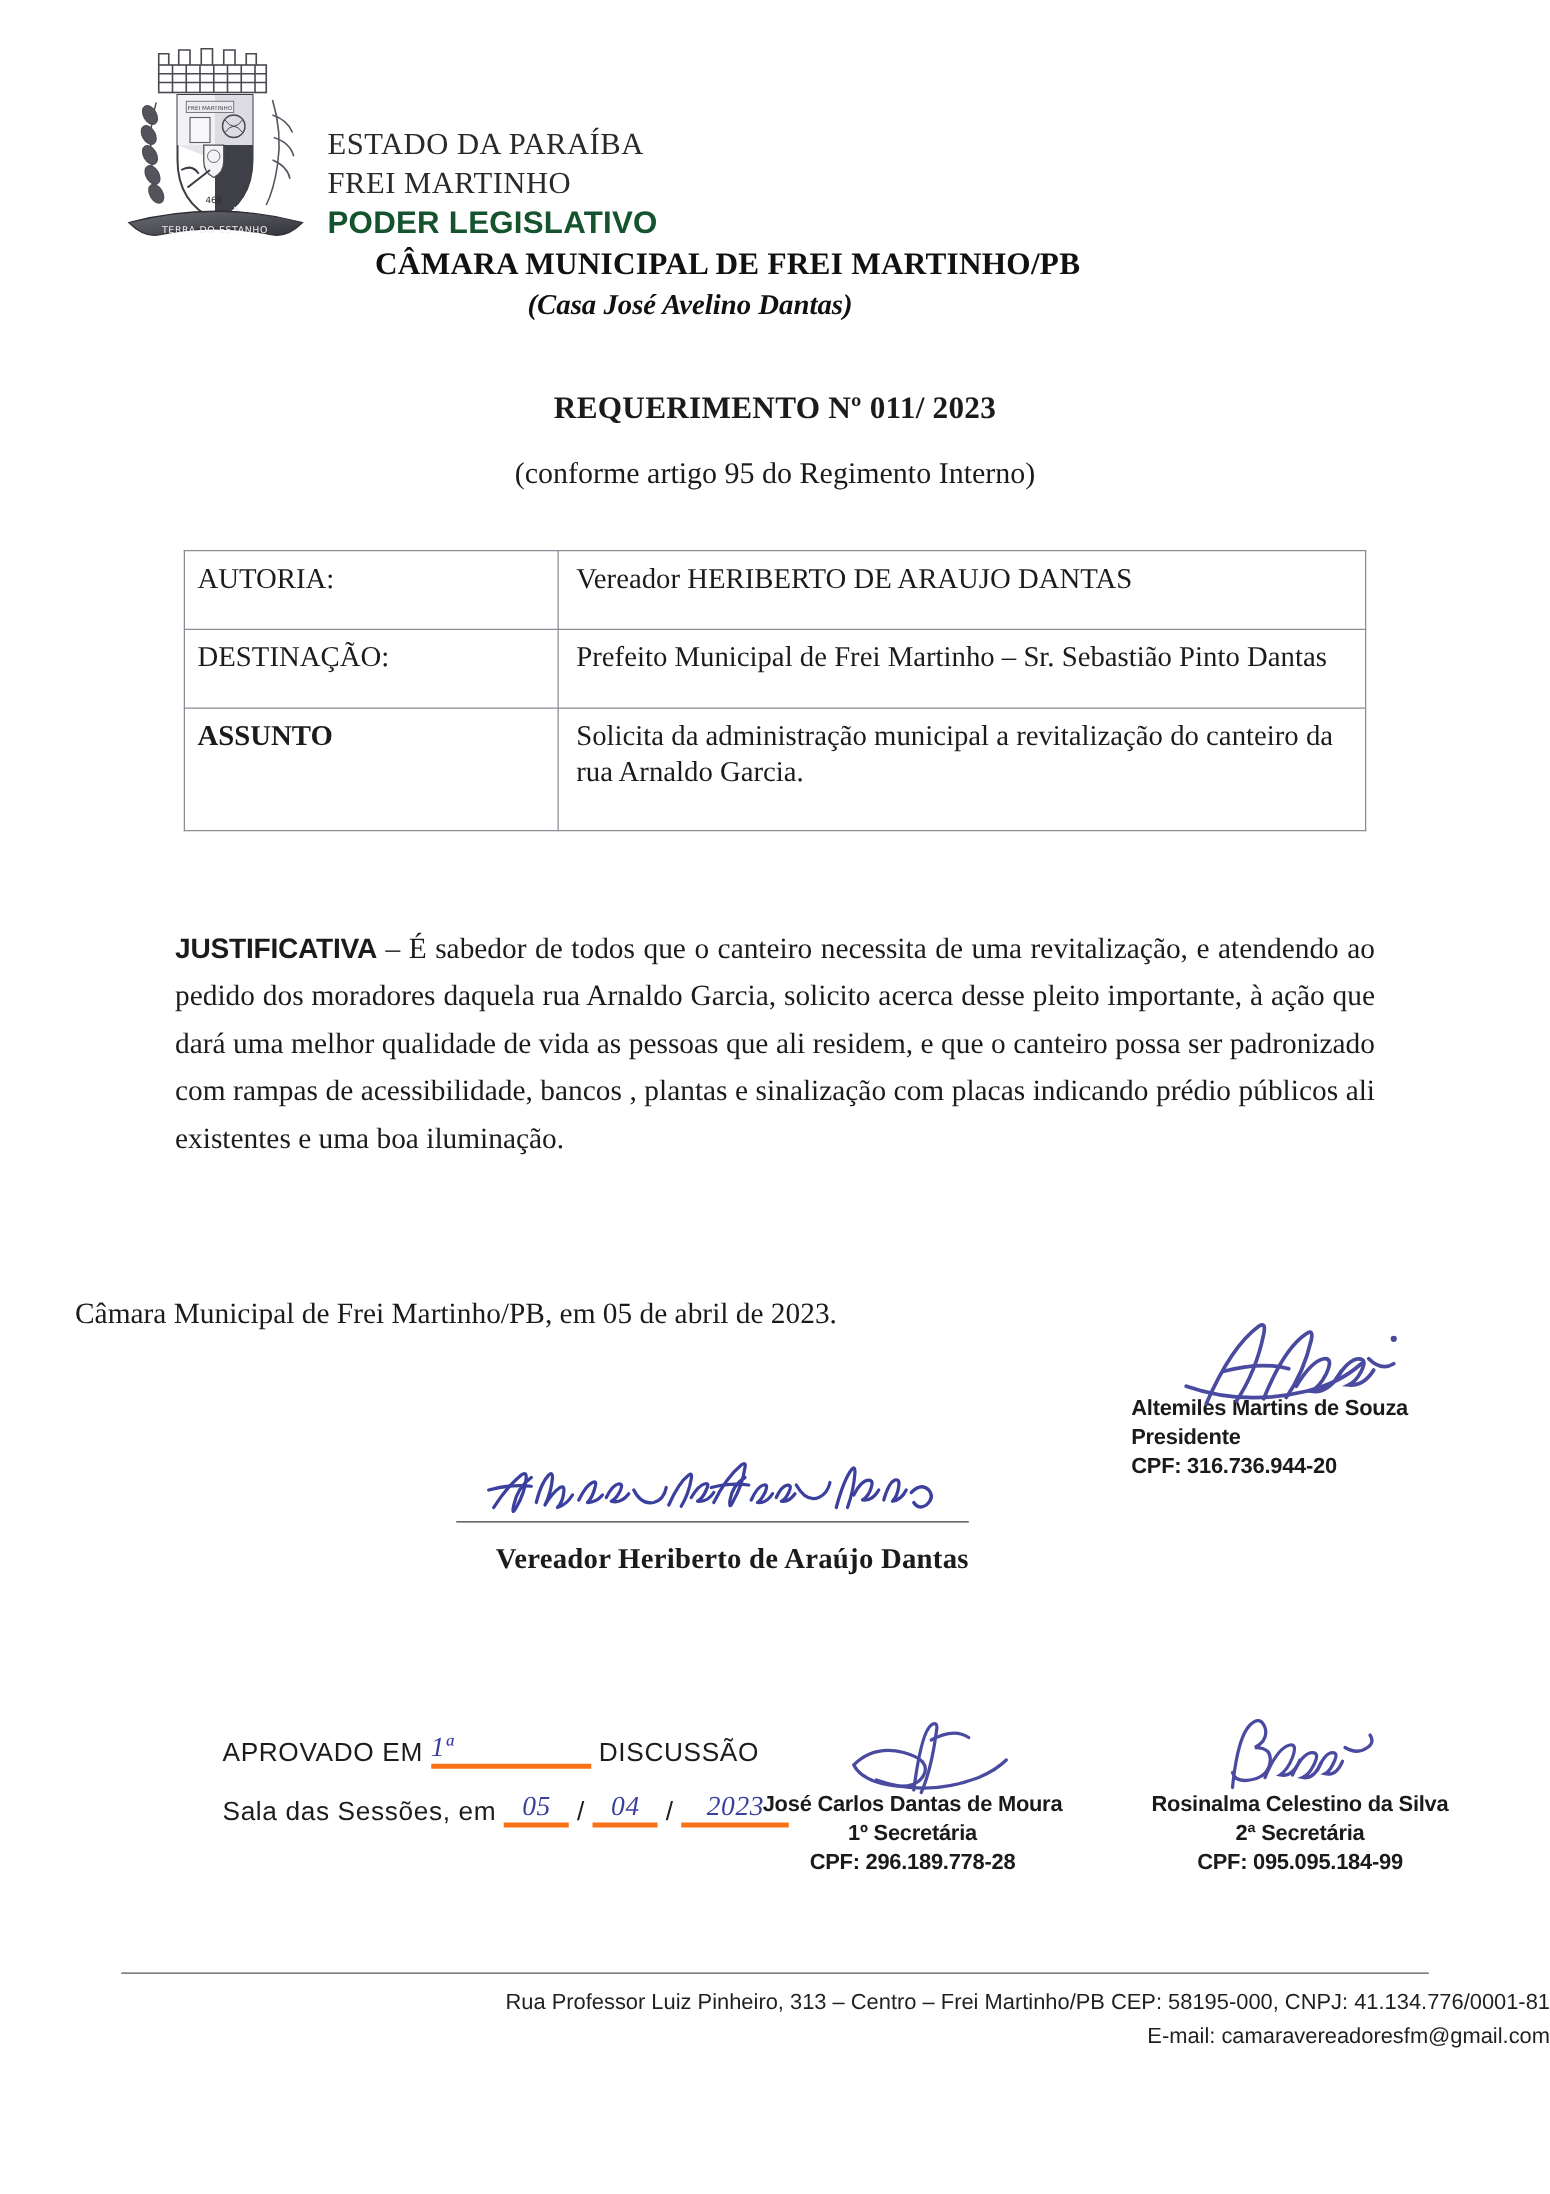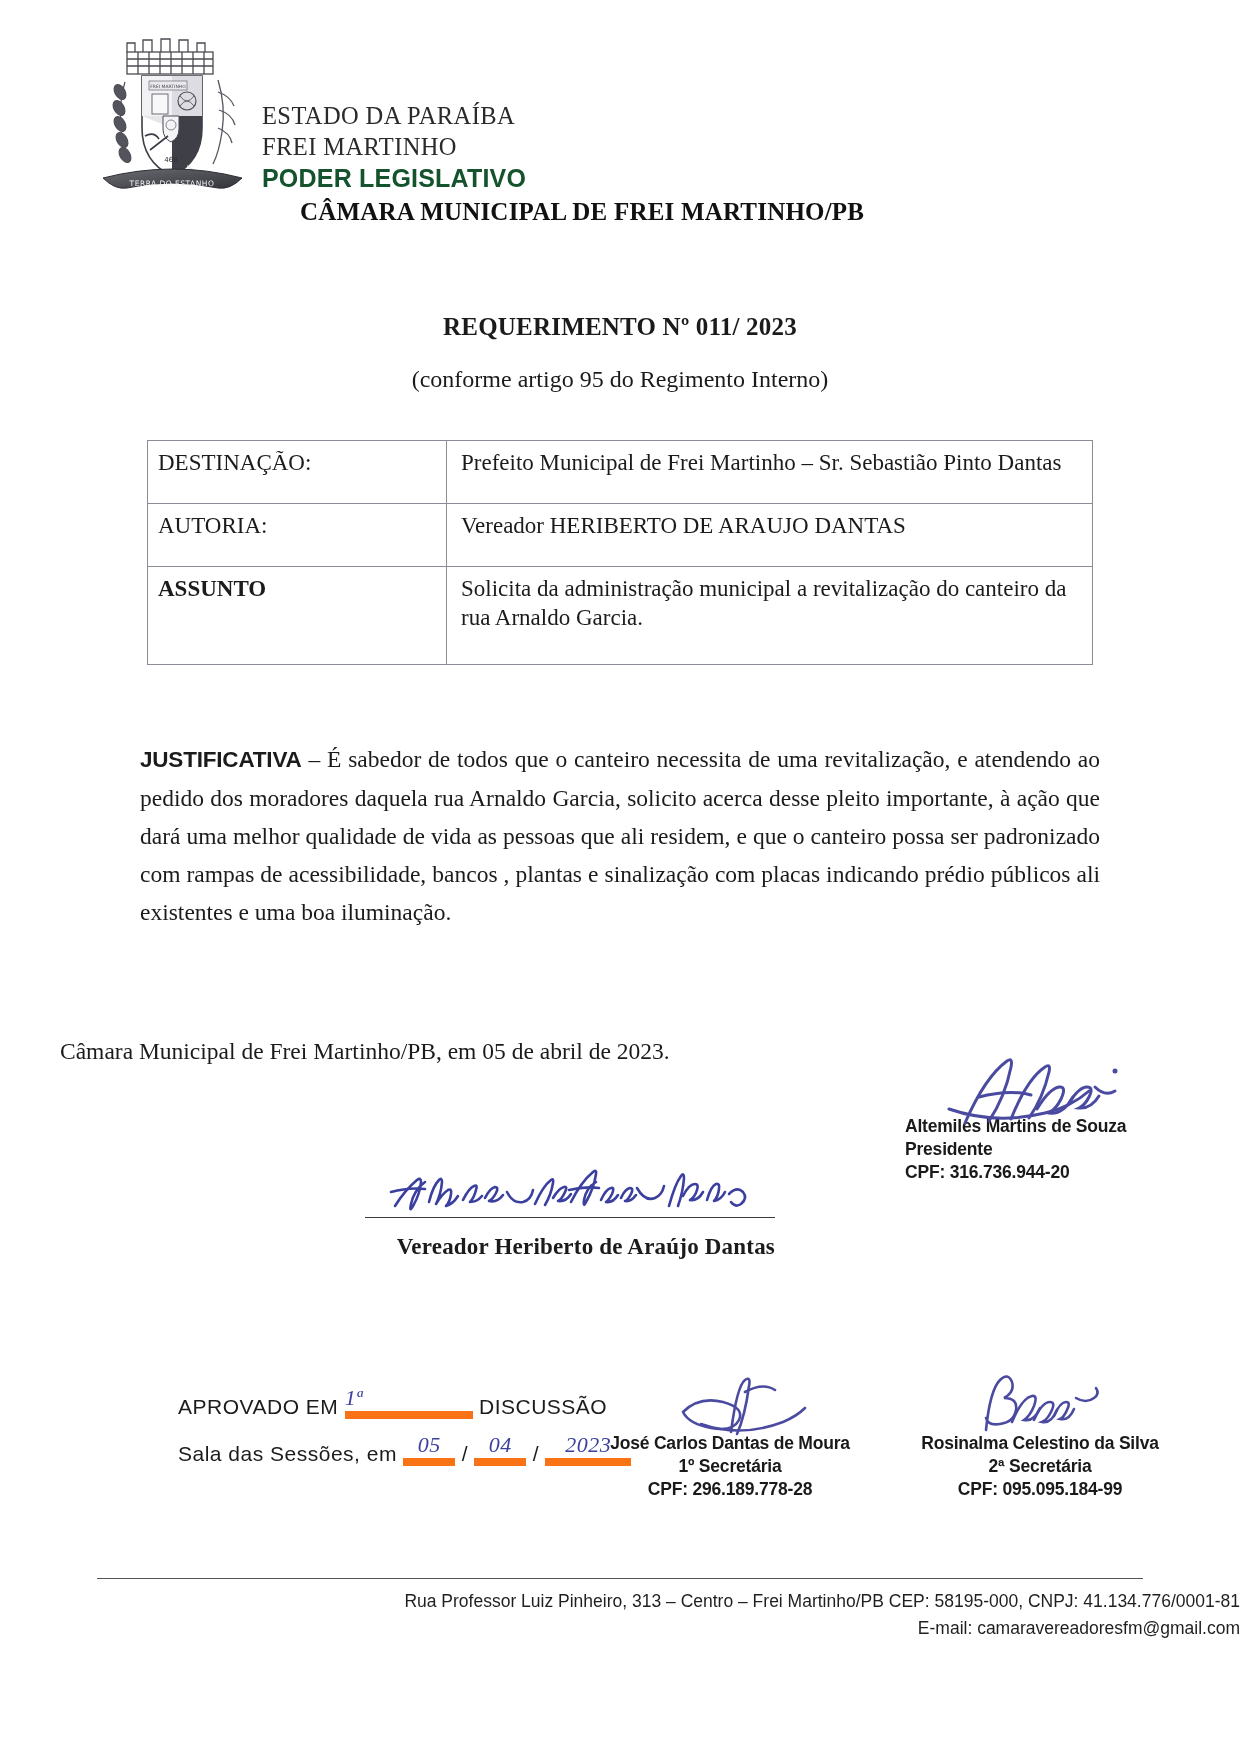--- a/index.html
+++ b/index.html
@@ -328,6 +328,7 @@
       <div class="h-line2">FREI MARTINHO</div>
       <div class="h-line3">PODER LEGISLATIVO</div>
       <div class="h-line4">CÂMARA MUNICIPAL DE FREI MARTINHO/PB</div>
+      <div class="h-line5">(Casa José Avelino Dantas)</div>
     </div>
   </div>
 

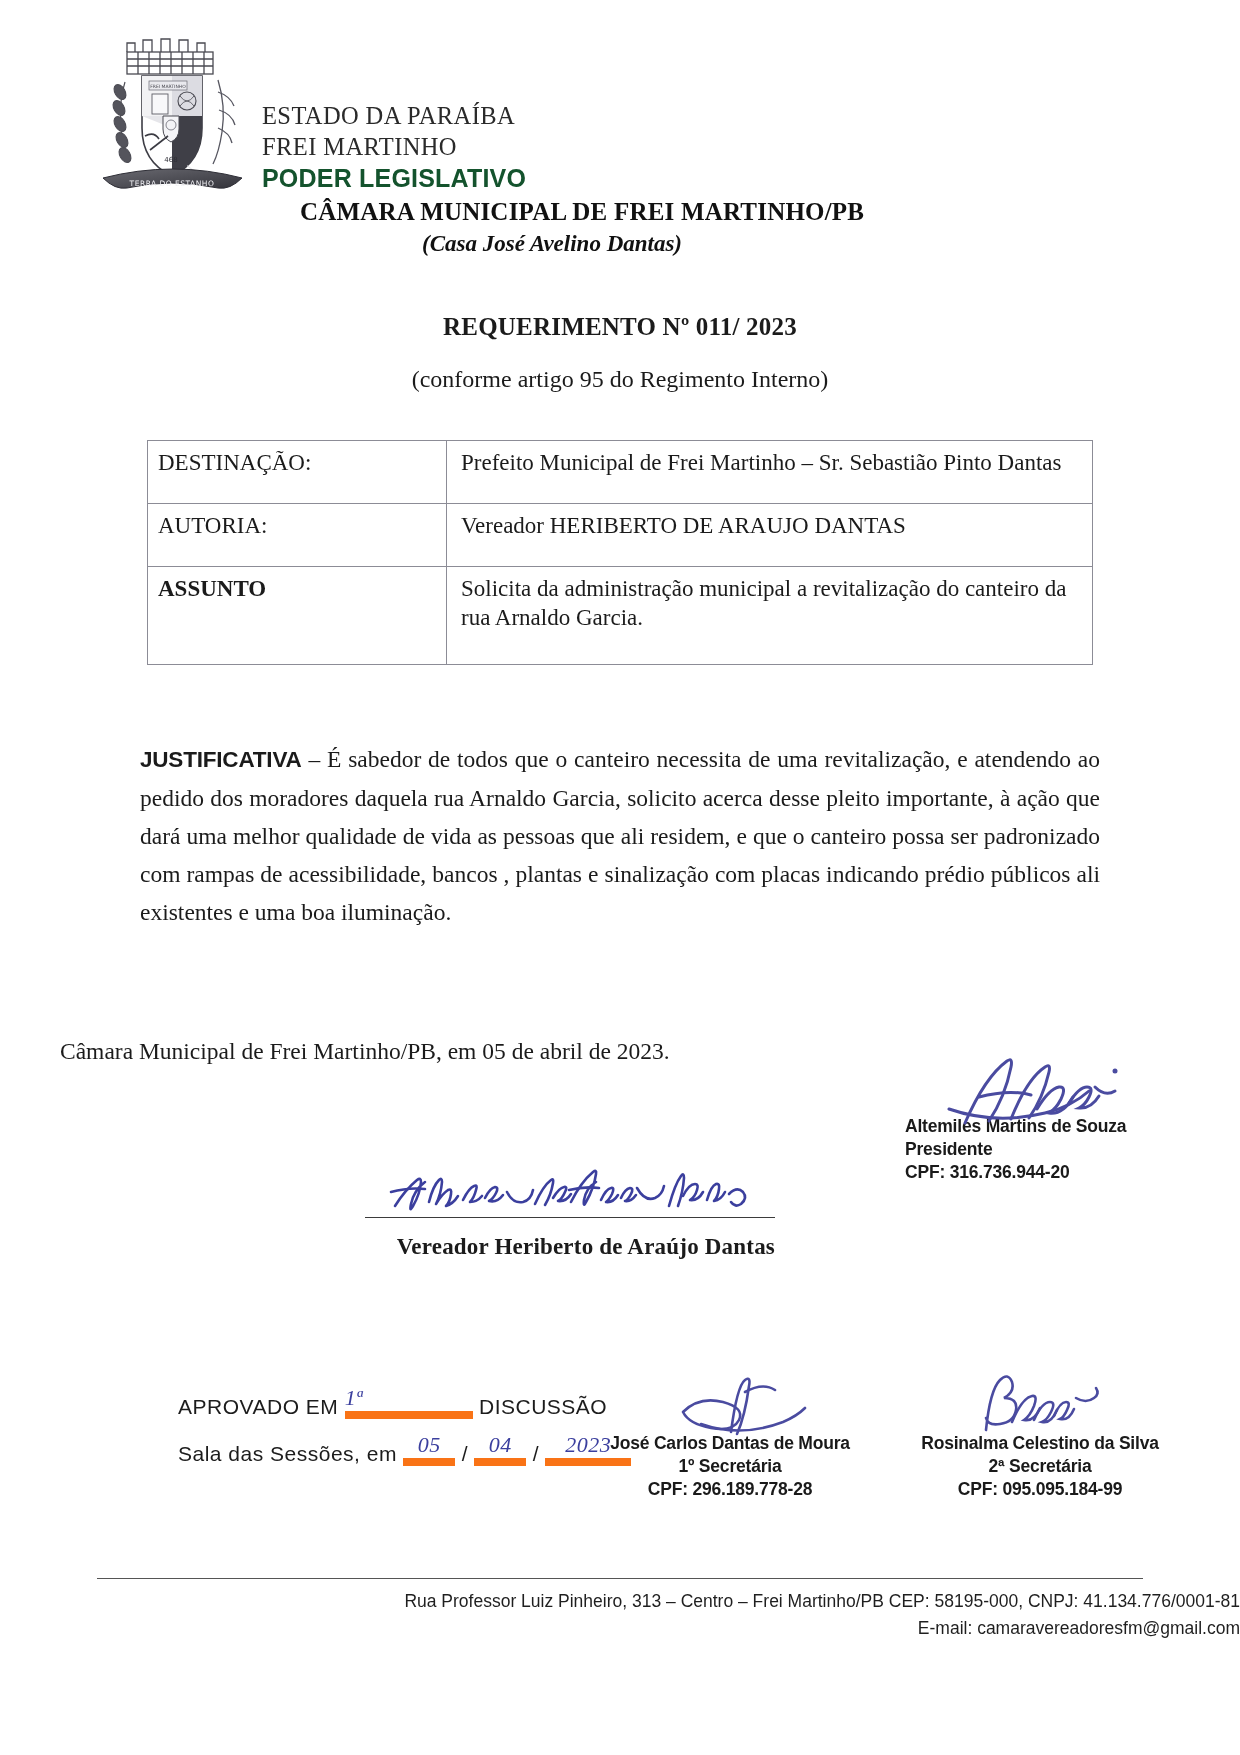--- a/index.html
+++ b/index.html
@@ -338,12 +338,12 @@
   <table class="info-table">
     <tbody>
       <tr>
+        <td class="label">AUTORIA:</td>
+        <td class="value">Vereador HERIBERTO DE ARAUJO DANTAS</td>
+      </tr>
+      <tr>
         <td class="label">DESTINAÇÃO:</td>
         <td class="value">Prefeito Municipal de Frei Martinho – Sr. Sebastião Pinto Dantas</td>
-      </tr>
-      <tr>
-        <td class="label">AUTORIA:</td>
-        <td class="value">Vereador HERIBERTO DE ARAUJO DANTAS</td>
       </tr>
       <tr class="row-tall">
         <td class="label bold">ASSUNTO</td>

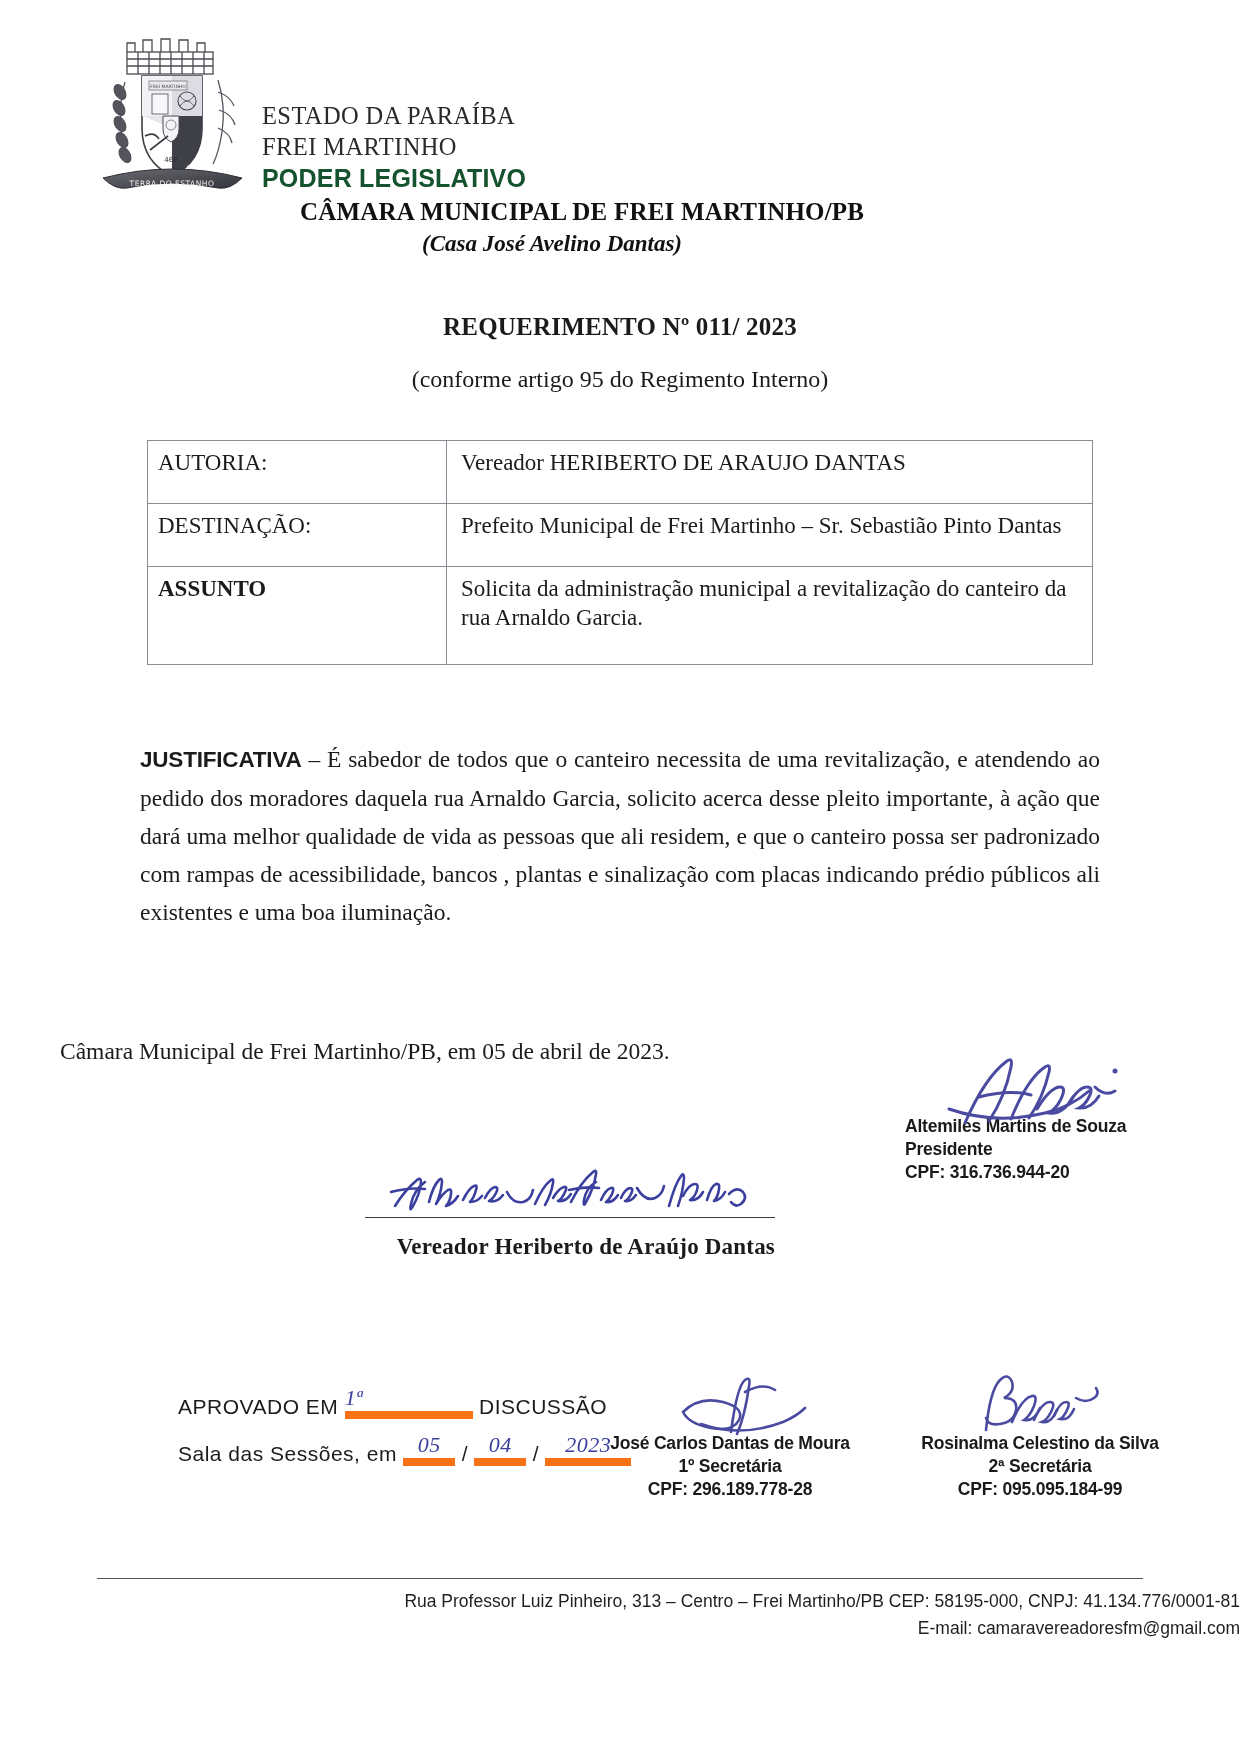--- a/index.html
+++ b/index.html
@@ -202,7 +202,7 @@
   }
   .ap-row .ap-fill {
     display: inline-block;
-    border-bottom: 8px solid #f97316;
+    border-bottom: 4px solid #f97316;
     vertical-align: bottom;
   }
   .hand {

